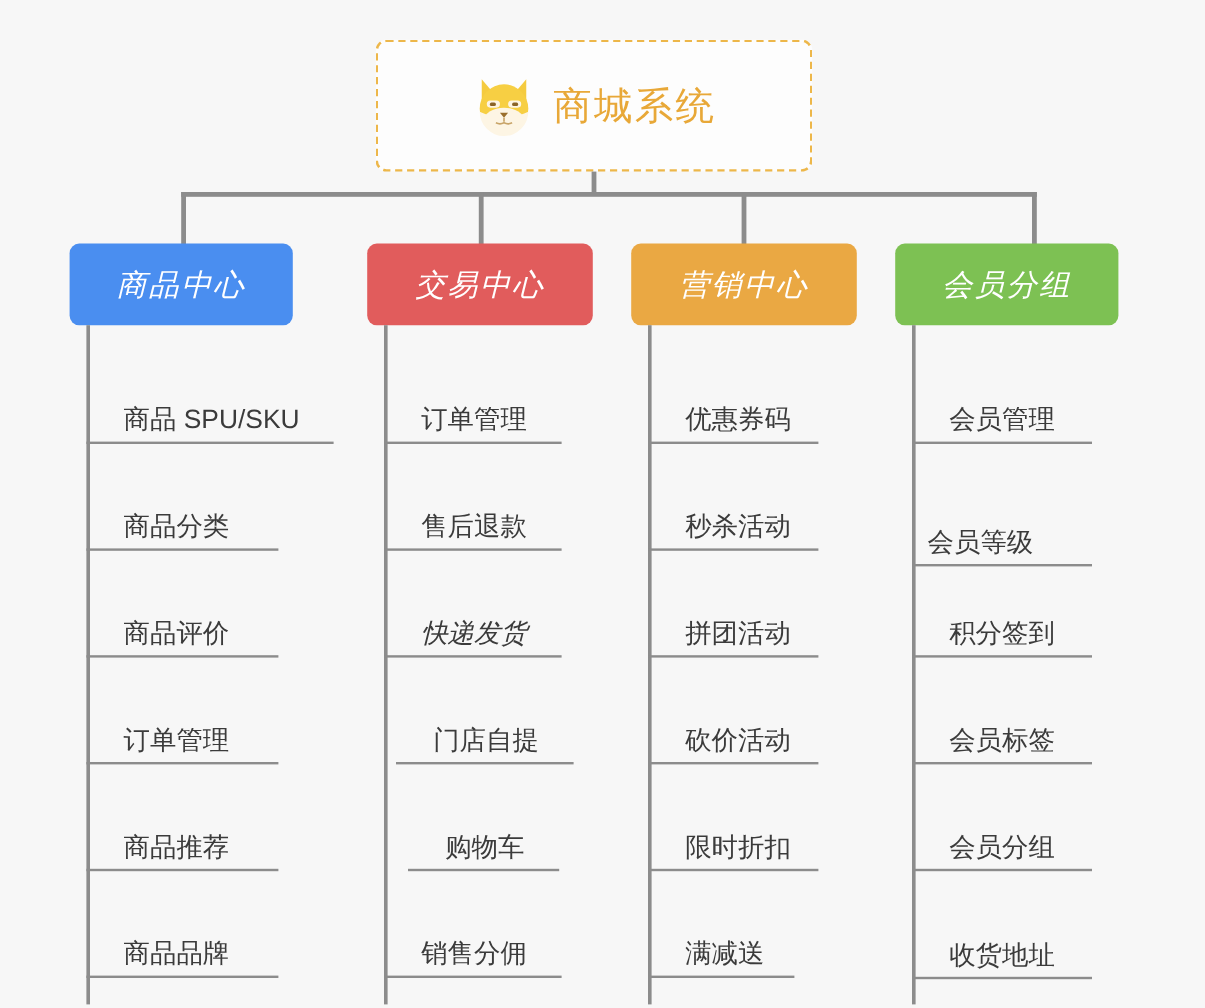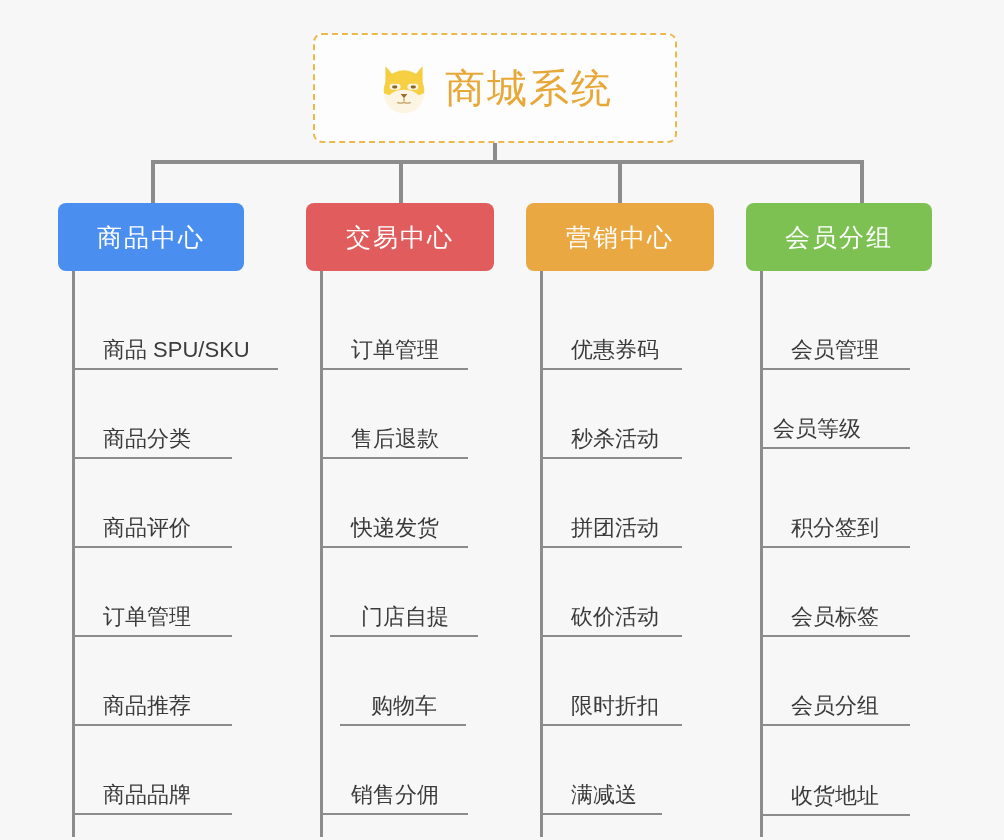--- a/index.html
+++ b/index.html
@@ -45,7 +45,7 @@
     display: block;
   }
   .root-title {
-    font-size: 40px;
+    font-size: 32px;
     color: #e8a838;
     letter-spacing: 2px;
     line-height: 1;

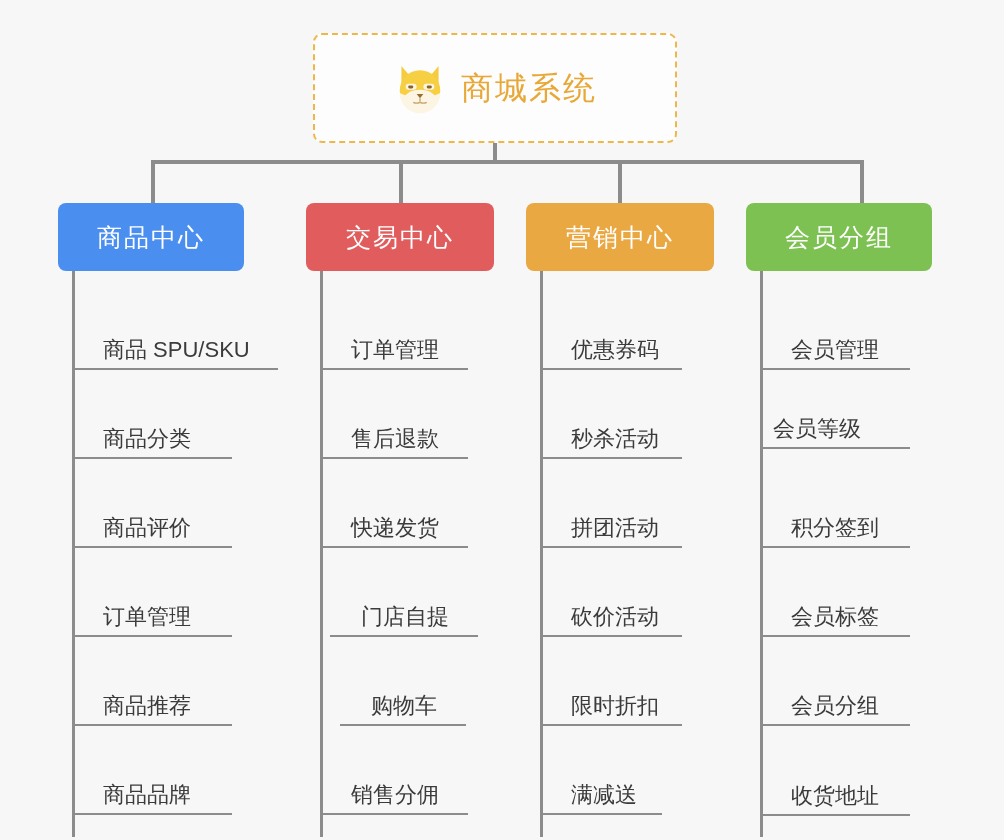--- a/index.html
+++ b/index.html
@@ -79,6 +79,7 @@
     align-items: center;
     justify-content: center;
     white-space: nowrap;
+    font-style: italic;
   }
 
   

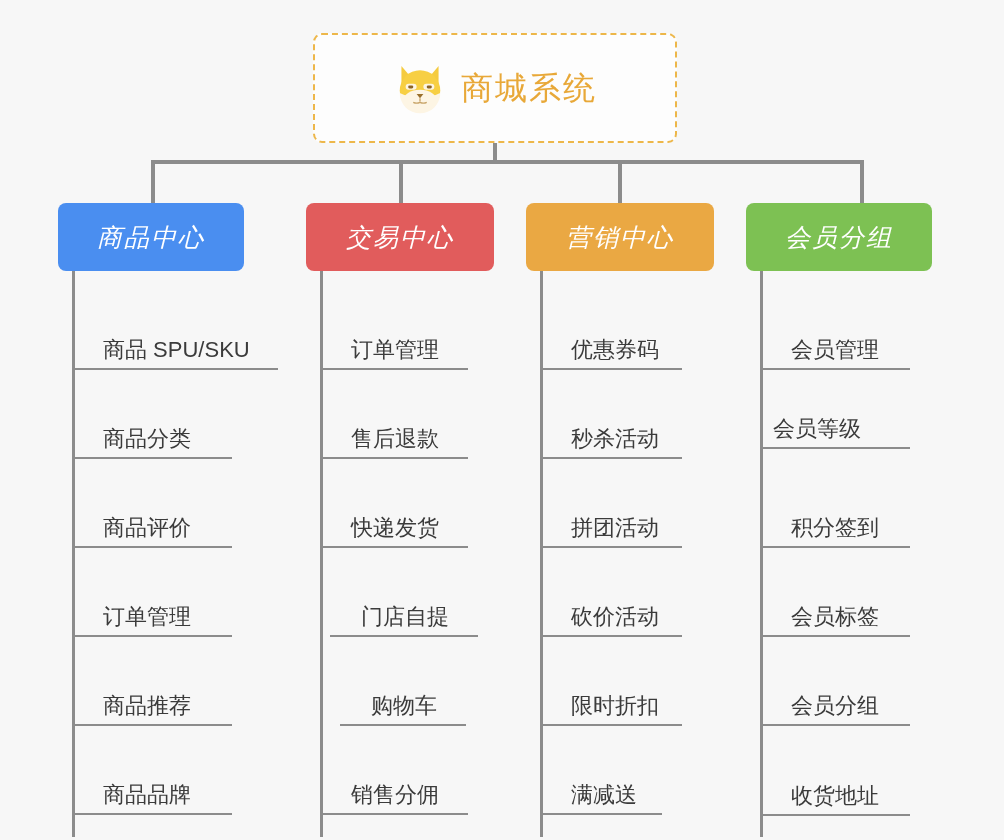--- a/index.html
+++ b/index.html
@@ -227,7 +227,7 @@
     <div class="leaf" style="left:14px; top:78px; width:150px;">
       <span class="leaf-label">会员管理</span>
     </div>
-    <div class="leaf" style="left:14px; top:157px; width:150px;padding-left:13px;">
+    <div class="leaf" style="left:14px; top:180px; width:150px;padding-left:13px;">
       <span class="leaf-label">会员等级</span>
     </div>
     <div class="leaf" style="left:14px; top:256px; width:150px;">

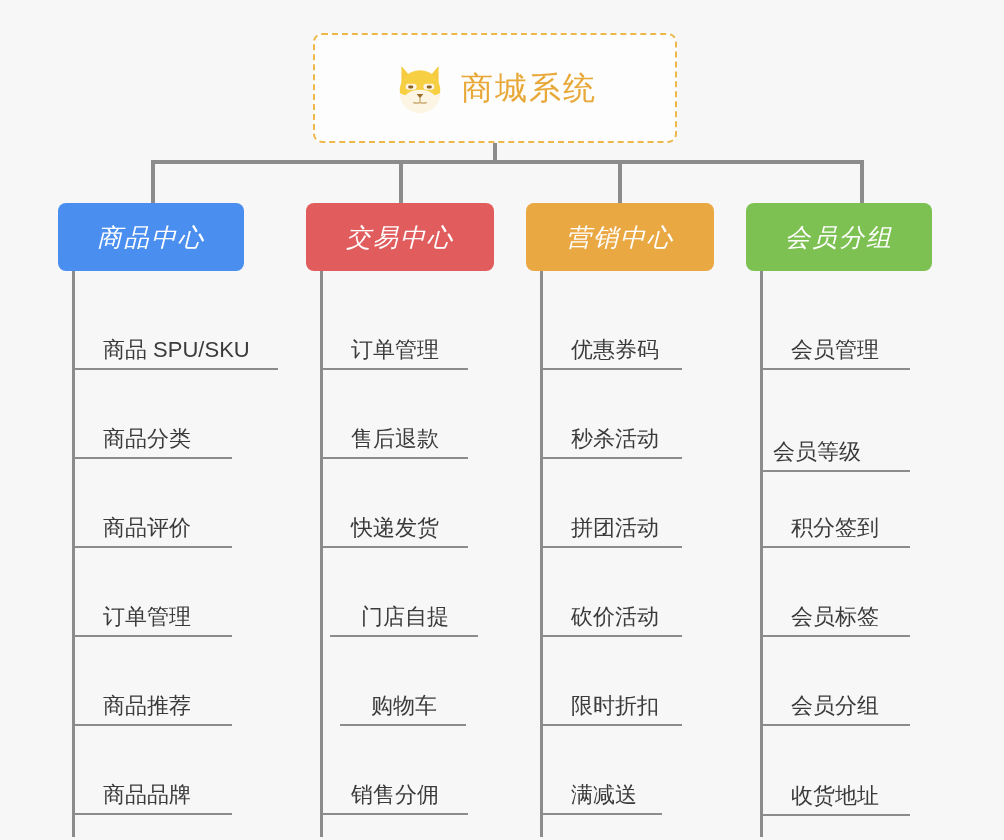--- a/index.html
+++ b/index.html
@@ -178,7 +178,7 @@
     <div class="leaf" style="left:14px; top:167px; width:148px;">
       <span class="leaf-label">售后退款</span>
     </div>
-    <div class="leaf" style="left:14px; top:256px; width:148px;">
+    <div class="leaf" style="left:14px; top:256px; width:148px;font-style:italic;">
       <span class="leaf-label">快递发货</span>
     </div>
     <div class="leaf" style="left:24px; top:345px; width:148px;">

